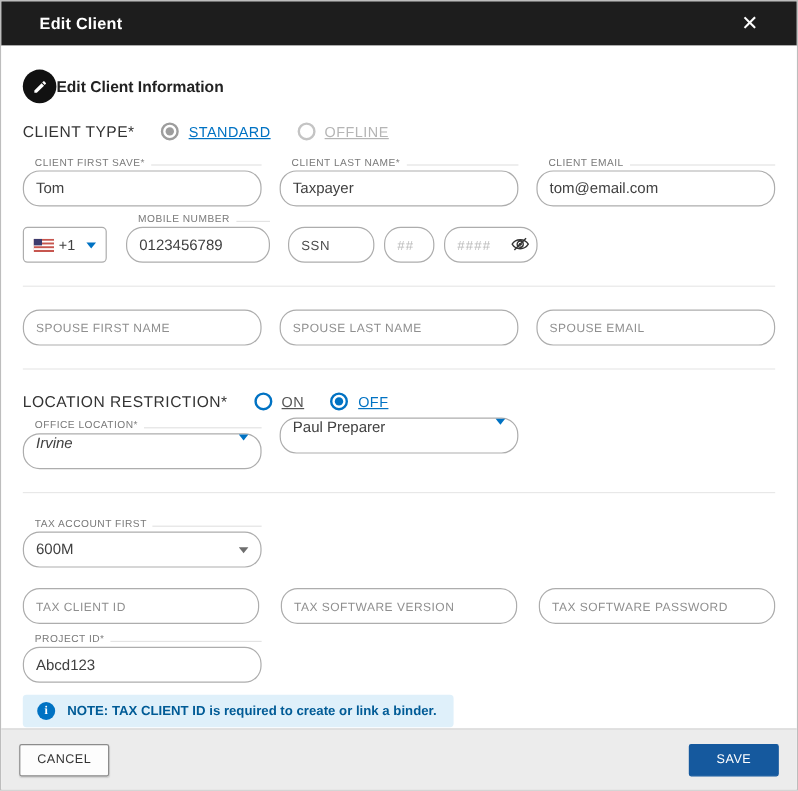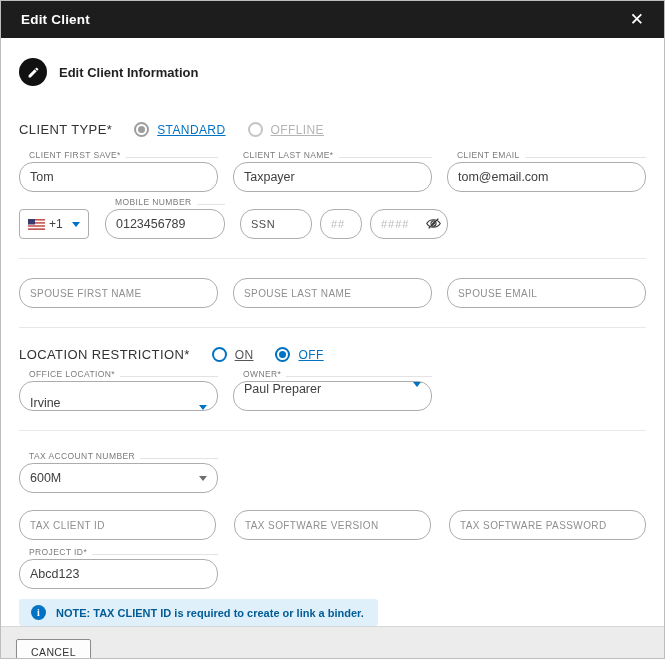--- a/index.html
+++ b/index.html
@@ -12,7 +12,7 @@
   
   .hdr {
     height:37px; background:#1d1d1d; color:#fff; flex:0 0 auto;
-    display:flex; align-items:center; padding:0 20px;justify-content:space-between;
+    display:flex; align-items:center; padding:0 32px;justify-content:space-between;
   }
   .hdr-title { font-size:13.5px; font-weight:bold; letter-spacing:.2px; }
   .hdr-close {

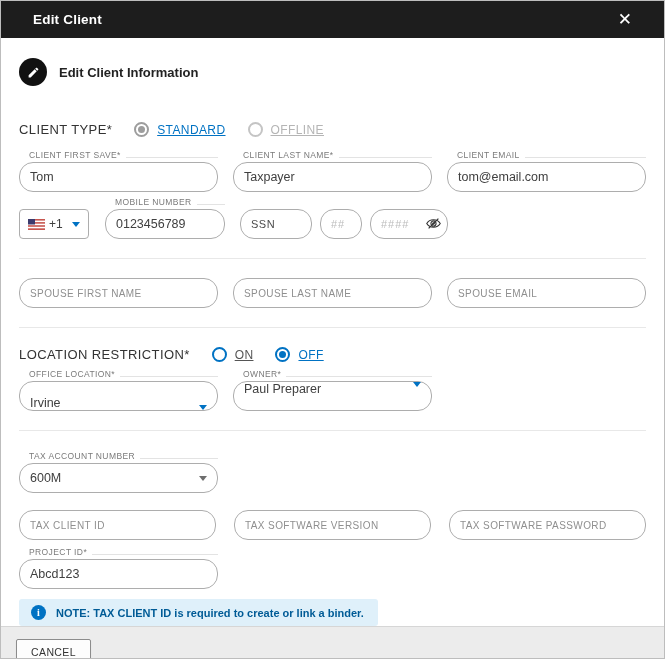--- a/index.html
+++ b/index.html
@@ -21,7 +21,7 @@
   }
   
   .body { flex:1 1 auto; padding:20px 18px 0 18px; background:#fff; }
-  .section-head { display:flex; align-items:center; gap:12px; margin-bottom:36px; }
+  .section-head { display:flex; align-items:center; gap:0; margin-bottom:16px; }
   .edit-circle {
     width:28px; height:28px; border-radius:50%; background:#111;
     display:flex; align-items:center; justify-content:center; flex:0 0 auto;

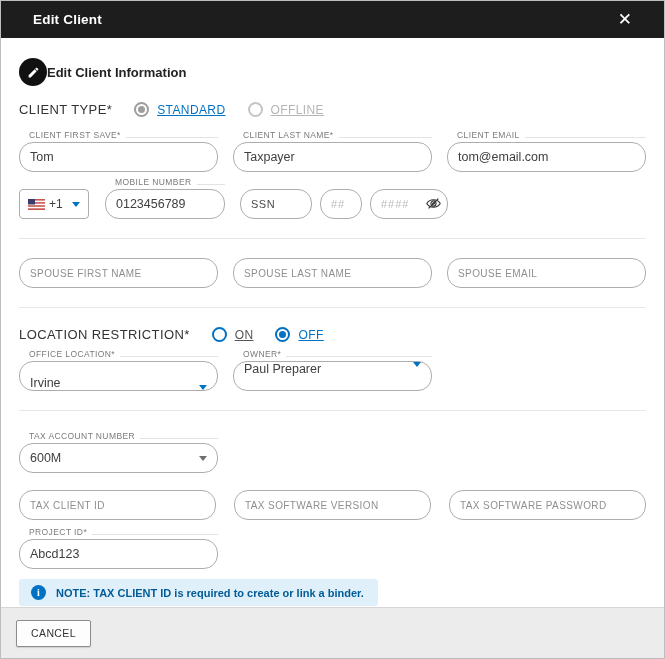--- a/index.html
+++ b/index.html
@@ -237,10 +237,6 @@
         </div>
       </div>
       <div class="field">
-        <span class="fl-label">
-            <span>OWNER*</span>
-            <span class="line"></span>
-          </span>
         <div class="ibox" style="display:flex; align-items:flex-start; cursor:pointer;">
           <span>Paul Preparer</span>
           <span class="caret" style="margin-left:auto;"></span>

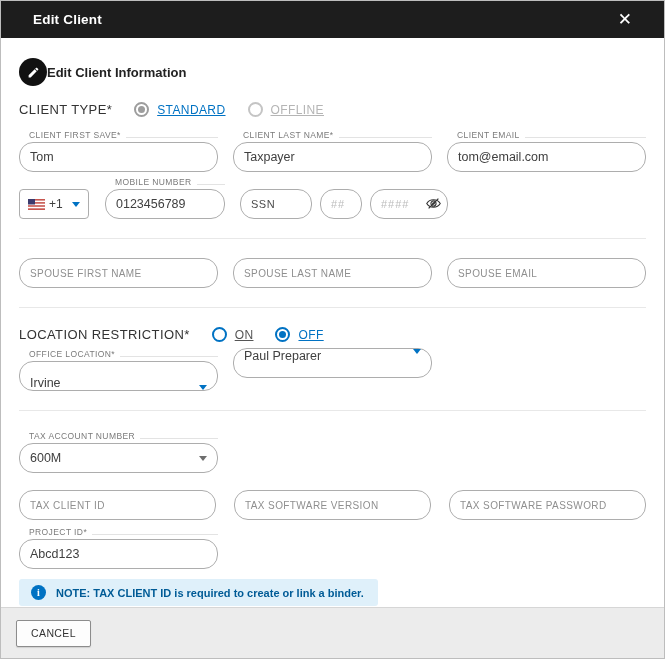--- a/index.html
+++ b/index.html
@@ -231,7 +231,7 @@
             <span>OFFICE LOCATION*</span>
             <span class="line"></span>
           </span>
-        <div class="ibox" style="display:flex; align-items:flex-end; cursor:pointer;">
+        <div class="ibox" style="display:flex; align-items:flex-start; cursor:pointer;font-style:italic;">
           <span>Irvine</span>
           <span class="caret" style="margin-left:auto;"></span>
         </div>

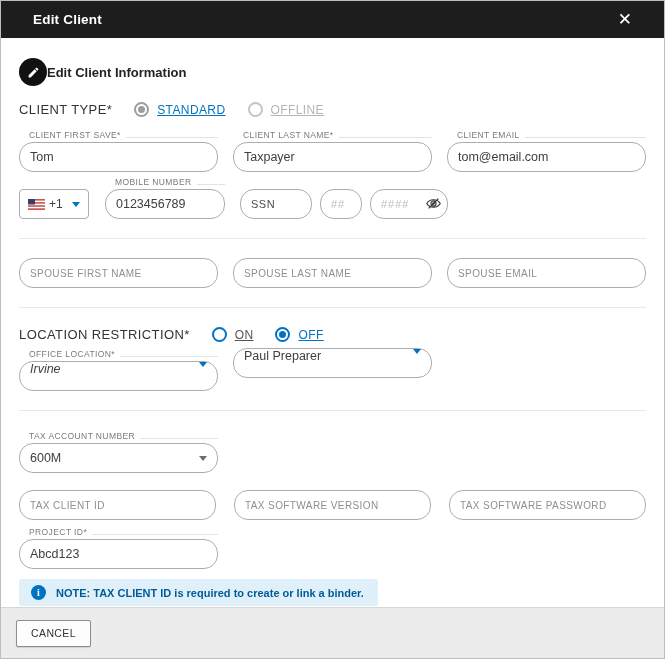--- a/index.html
+++ b/index.html
@@ -251,7 +251,7 @@
     <div class="grid3">
       <div class="field">
         <span class="fl-label">
-            <span>TAX ACCOUNT NUMBER</span>
+            <span>TAX ACCOUNT FIRST</span>
             <span class="line"></span>
           </span>
         <div class="ibox" style="display:flex; align-items:center; cursor:pointer;">

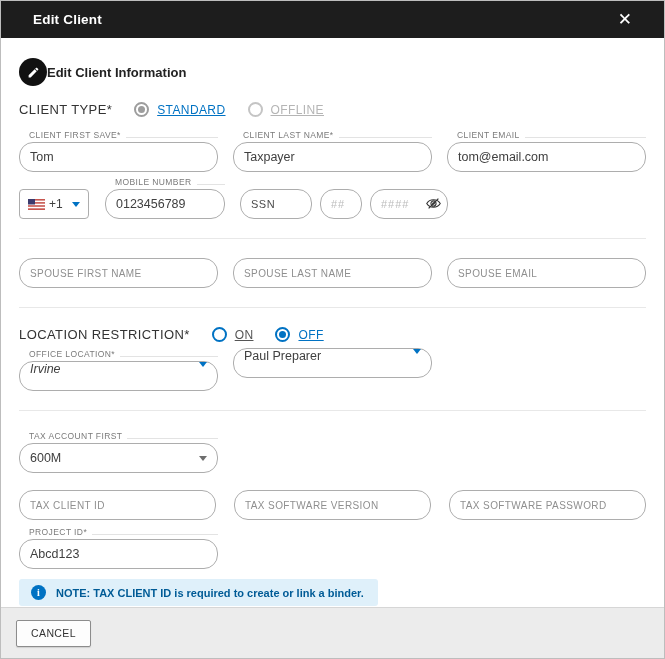--- a/index.html
+++ b/index.html
@@ -292,6 +292,7 @@
 
   <div class="ftr">
     <button class="btn-cancel">CANCEL</button>
+    <button class="btn-save">SAVE</button>
   </div>
 
 </div>

